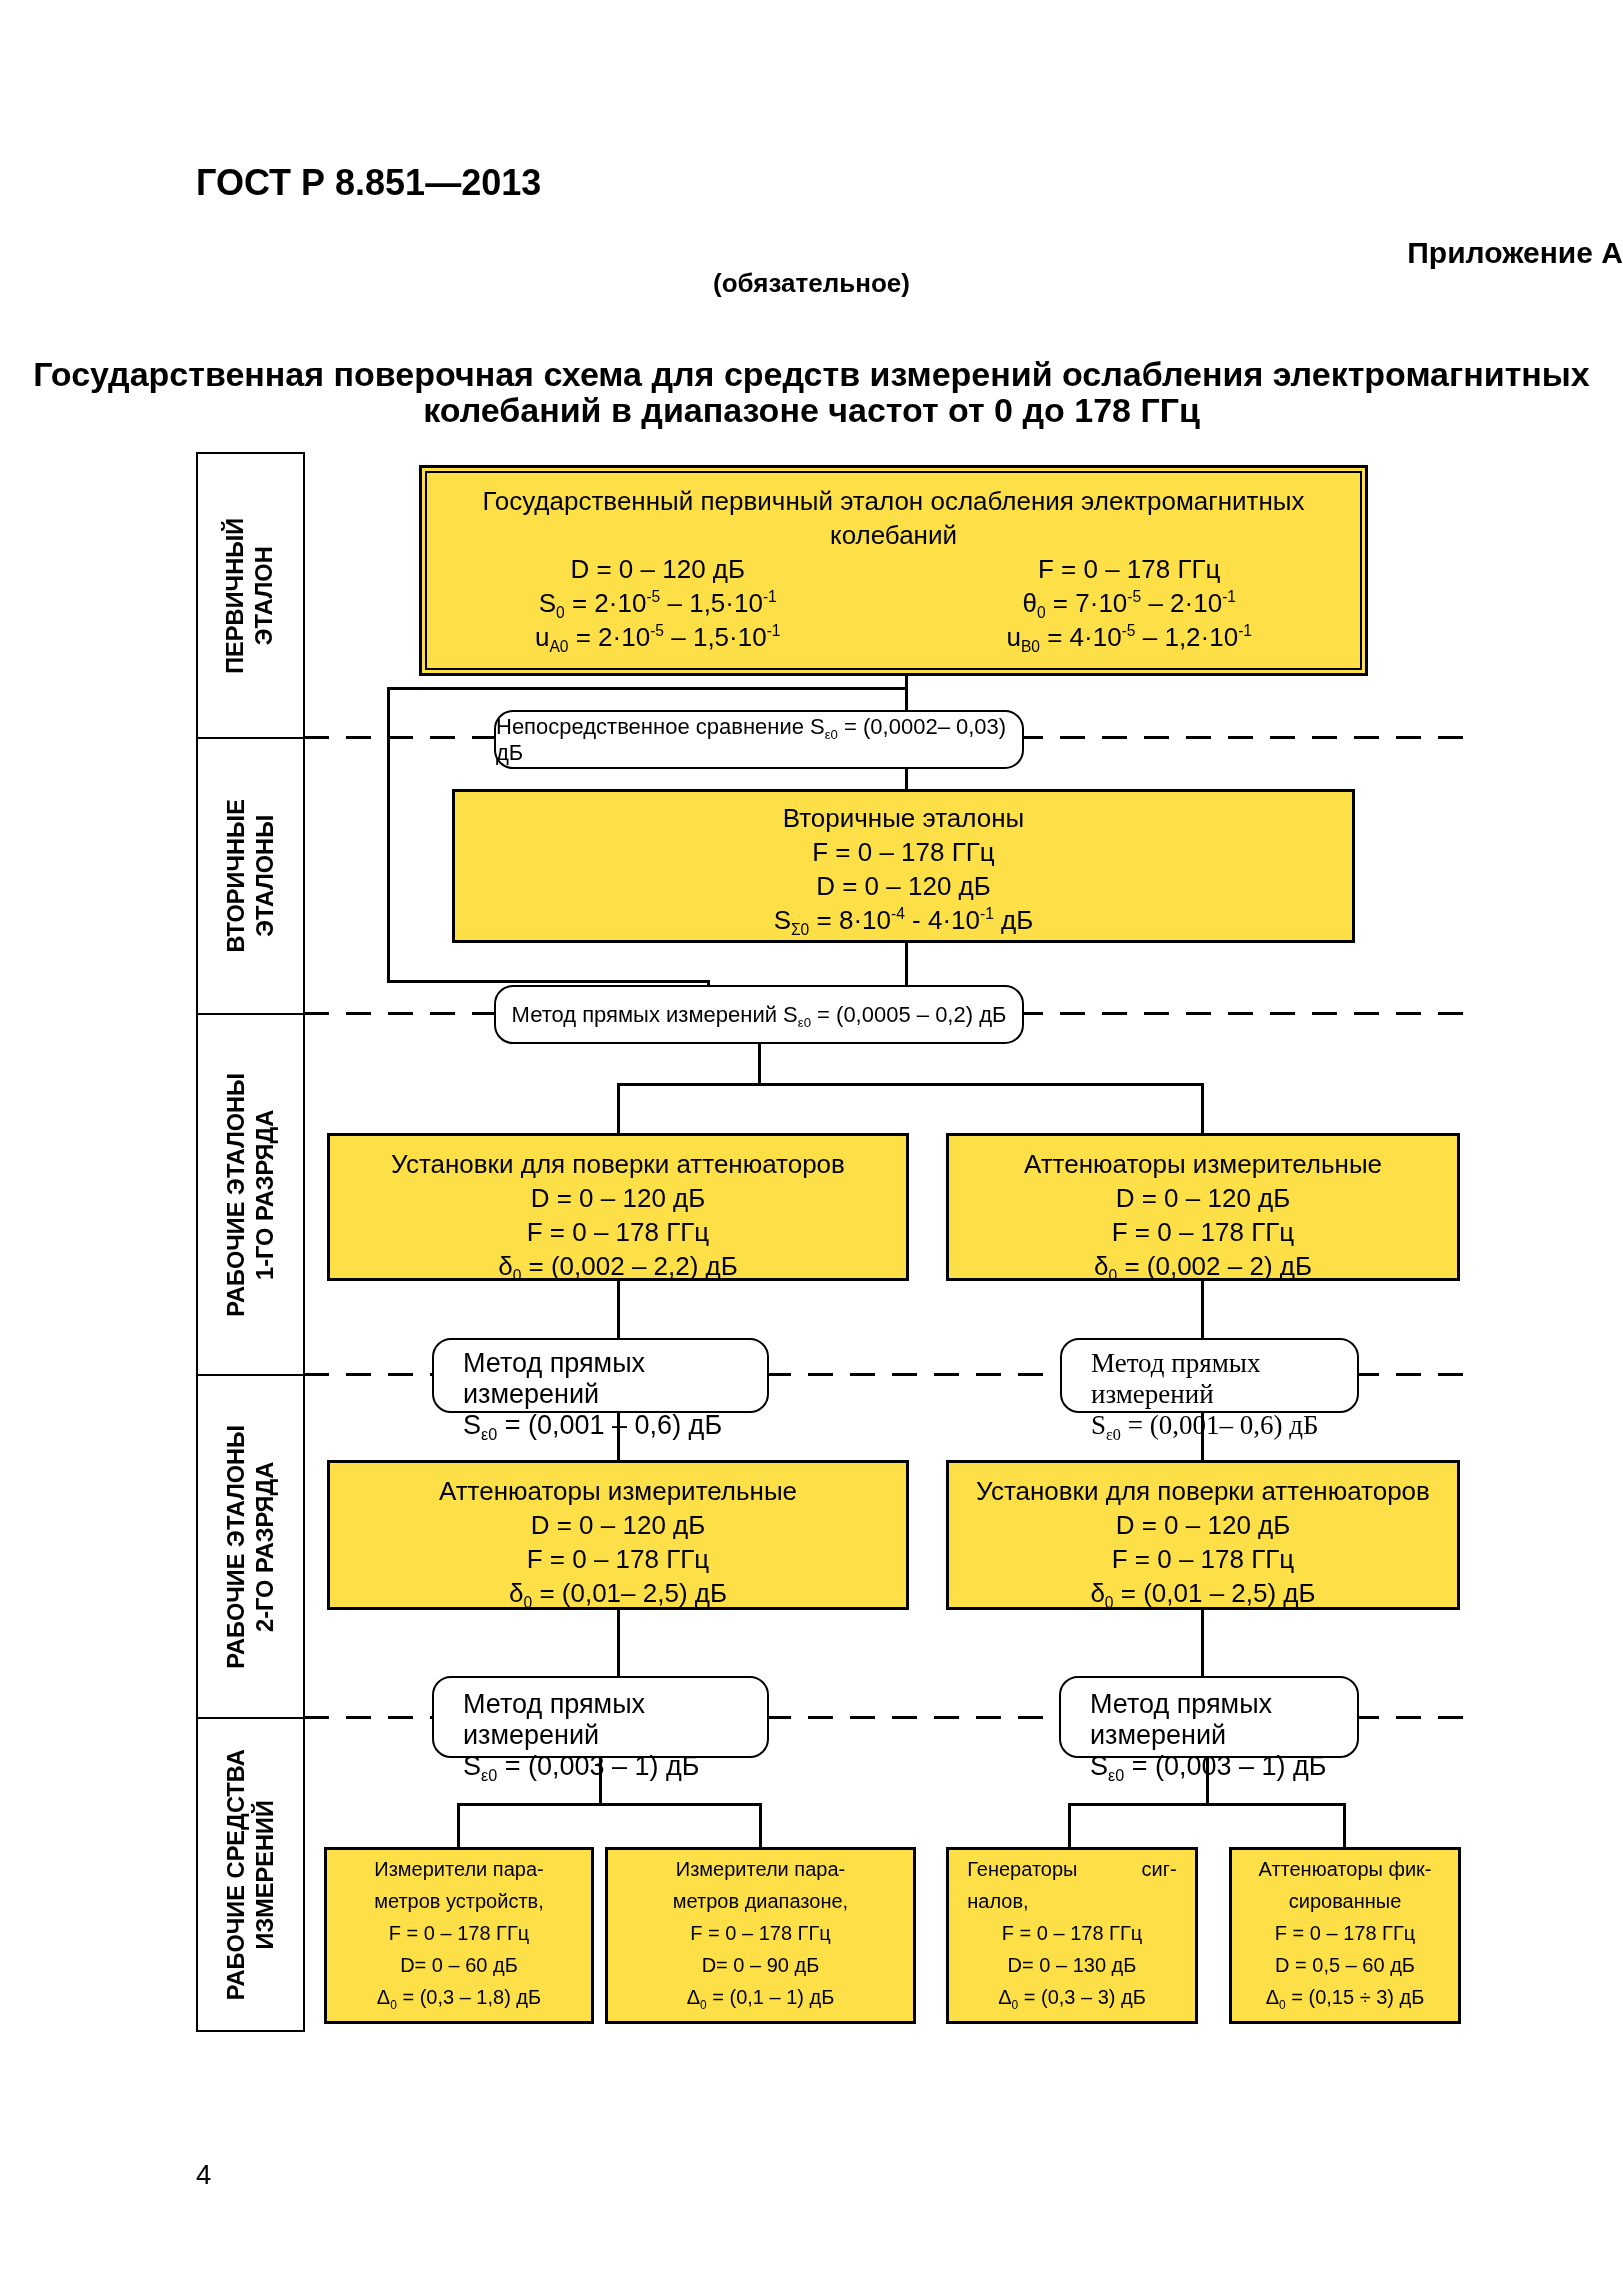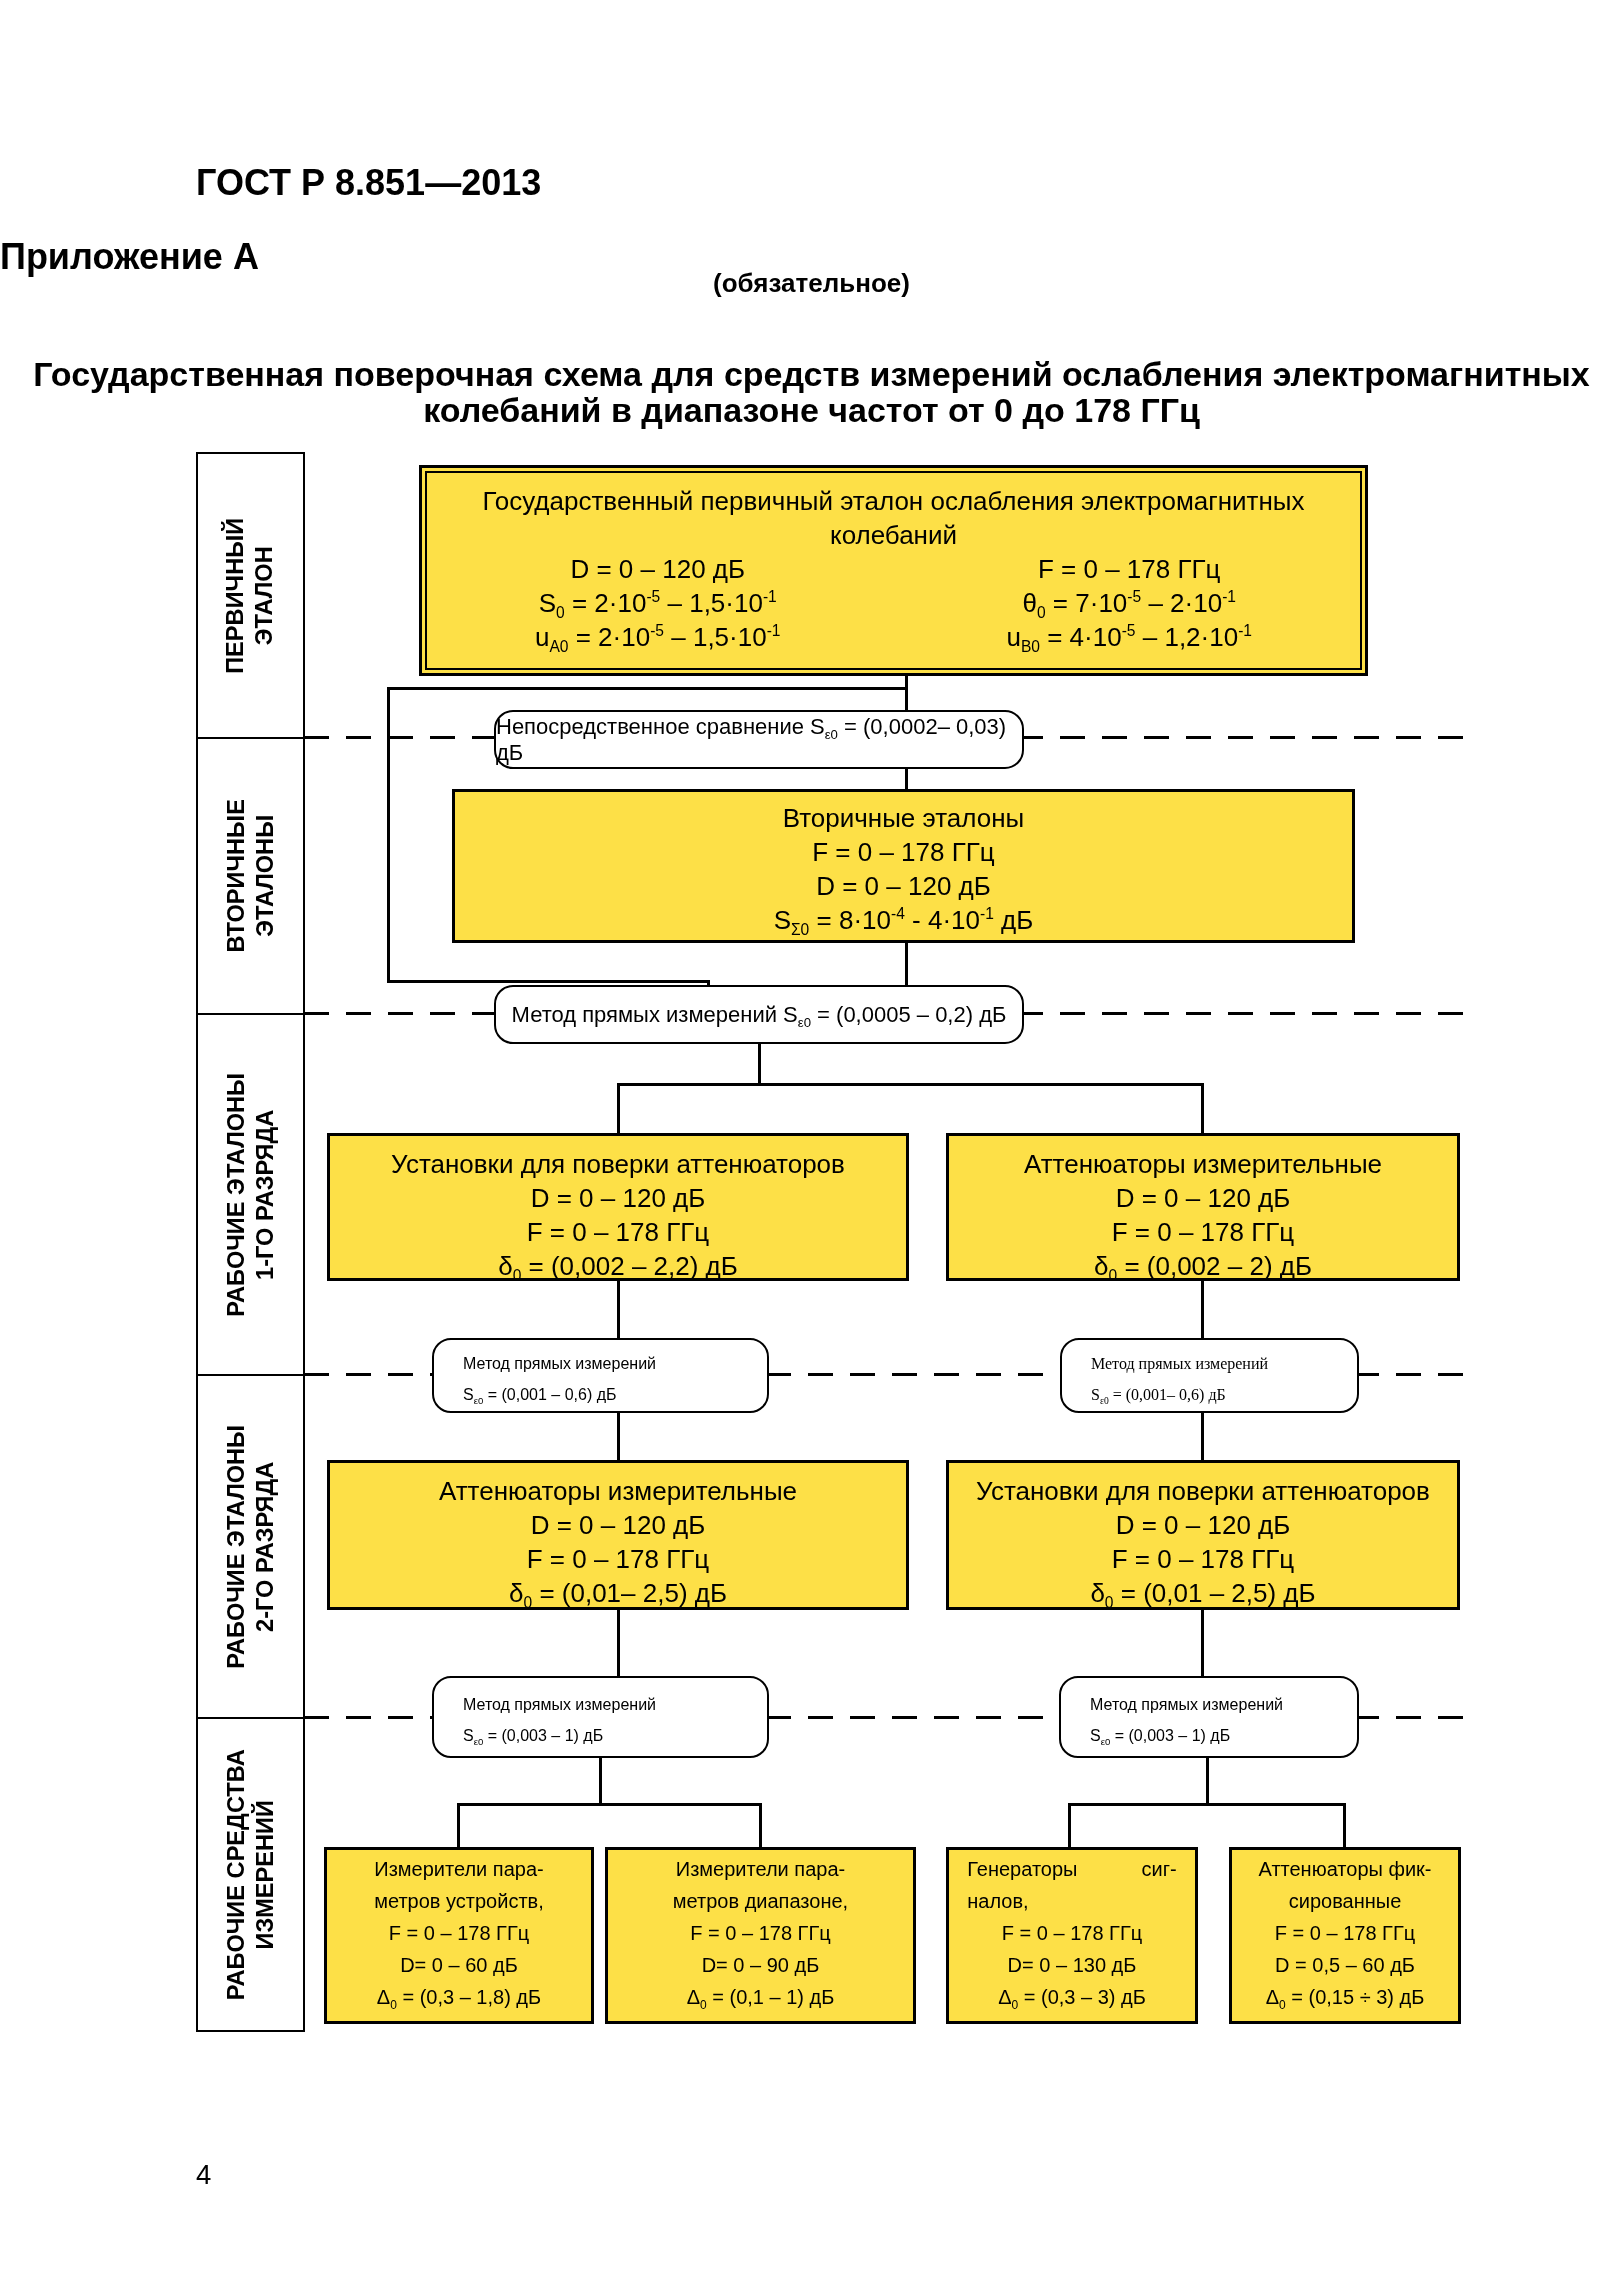--- a/index.html
+++ b/index.html
@@ -11,7 +11,7 @@
 
   
   .std-code{left:196px;top:162px;font-size:36px;font-weight:bold;}
-  .apx1{left:0;top:236px;width:100%;text-align:left;font-size:36px;font-weight:bold;}
+  .apx1{left:0;top:236px;width:100%;text-align:right;font-size:30px;font-weight:bold;}
   .apx2{left:0;top:268px;width:100%;text-align:center;font-size:26px;font-weight:bold;}
   .doc-title{left:0;width:100%;text-align:center;font-size:34px;font-weight:bold;}
   .pageno{left:196px;top:2159px;font-size:27.5px;}

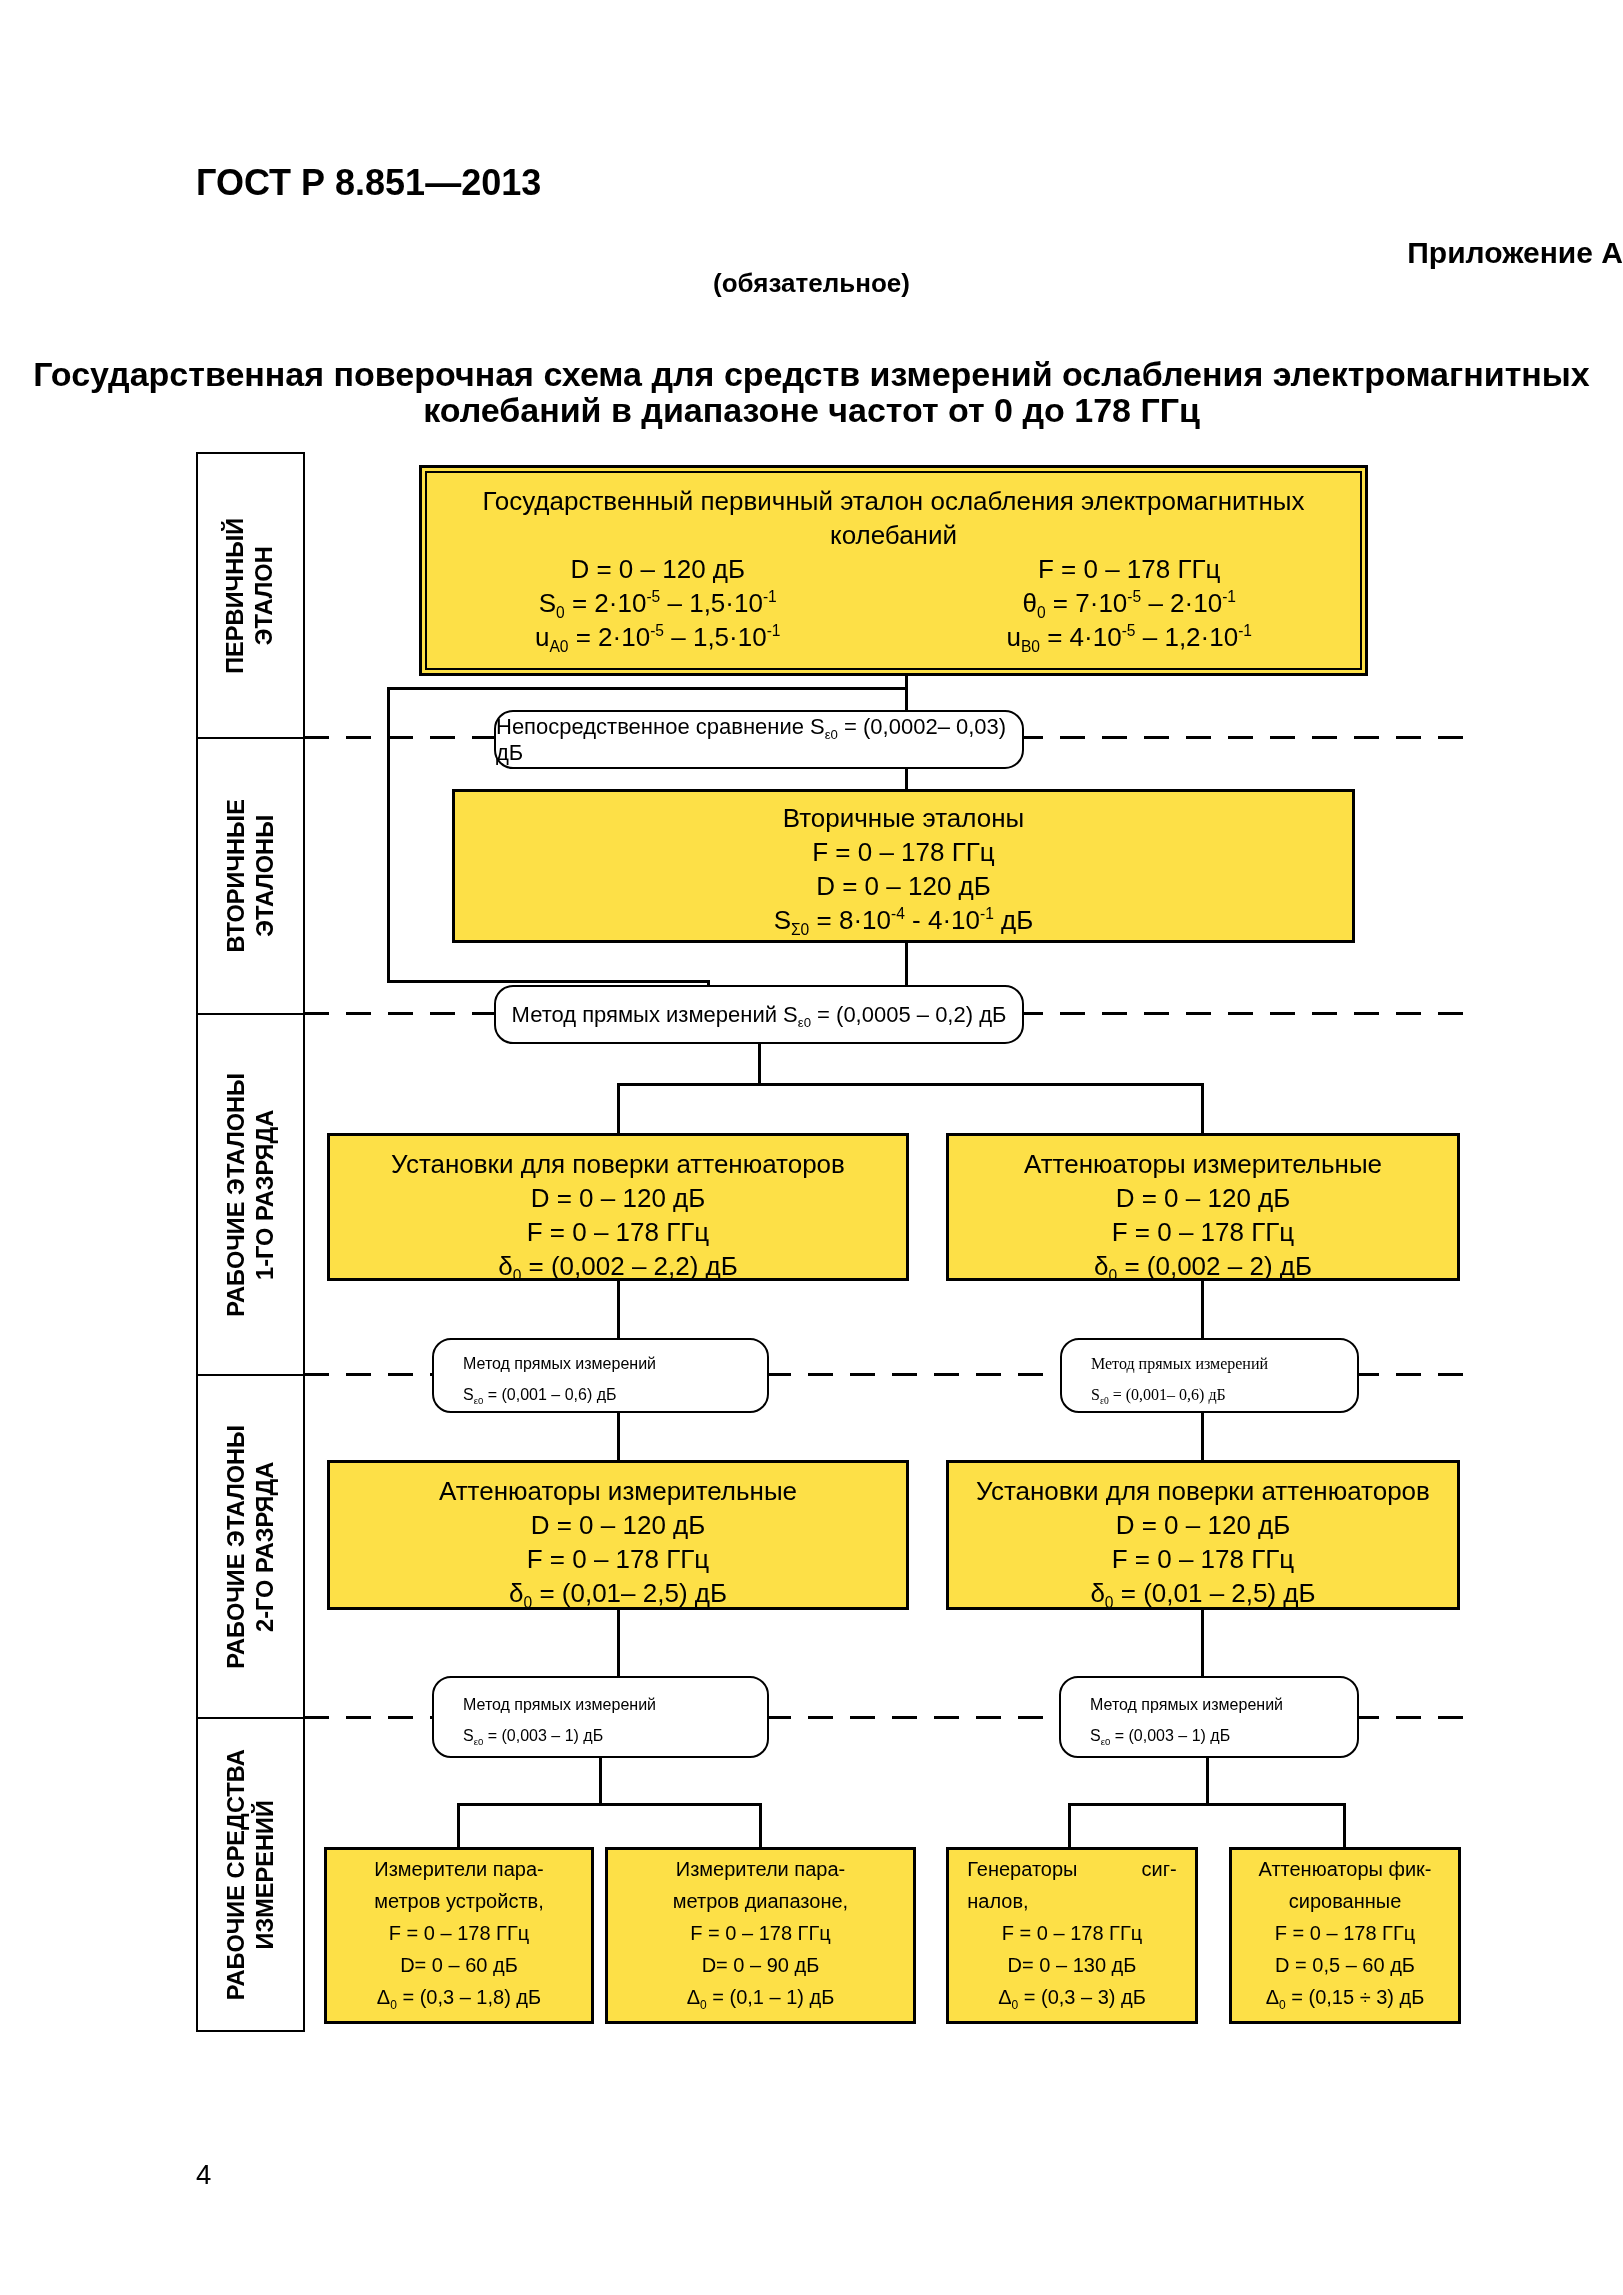--- a/index.html
+++ b/index.html
@@ -34,7 +34,7 @@
   .rbox{position:absolute;background:#fff;border:2.6px solid #000;border-radius:19px;
         box-sizing:border-box;}
   .oneline{display:flex;align-items:center;justify-content:center;font-size:22px;}
-  .twolines{text-align:left;padding:7.9px 0 0 29px;font-size:16px;line-height:31px;}
+  .twolines{text-align:left;padding:7.9px 0 0 29px;font-size:27px;line-height:31px;}
   .serif{font-family:"Liberation Serif",serif;}
   .bandbox{padding-top:10.5px;}
   .wmbox{border-width:3.3px;padding-top:3px;font-size:20px;line-height:32px;}

